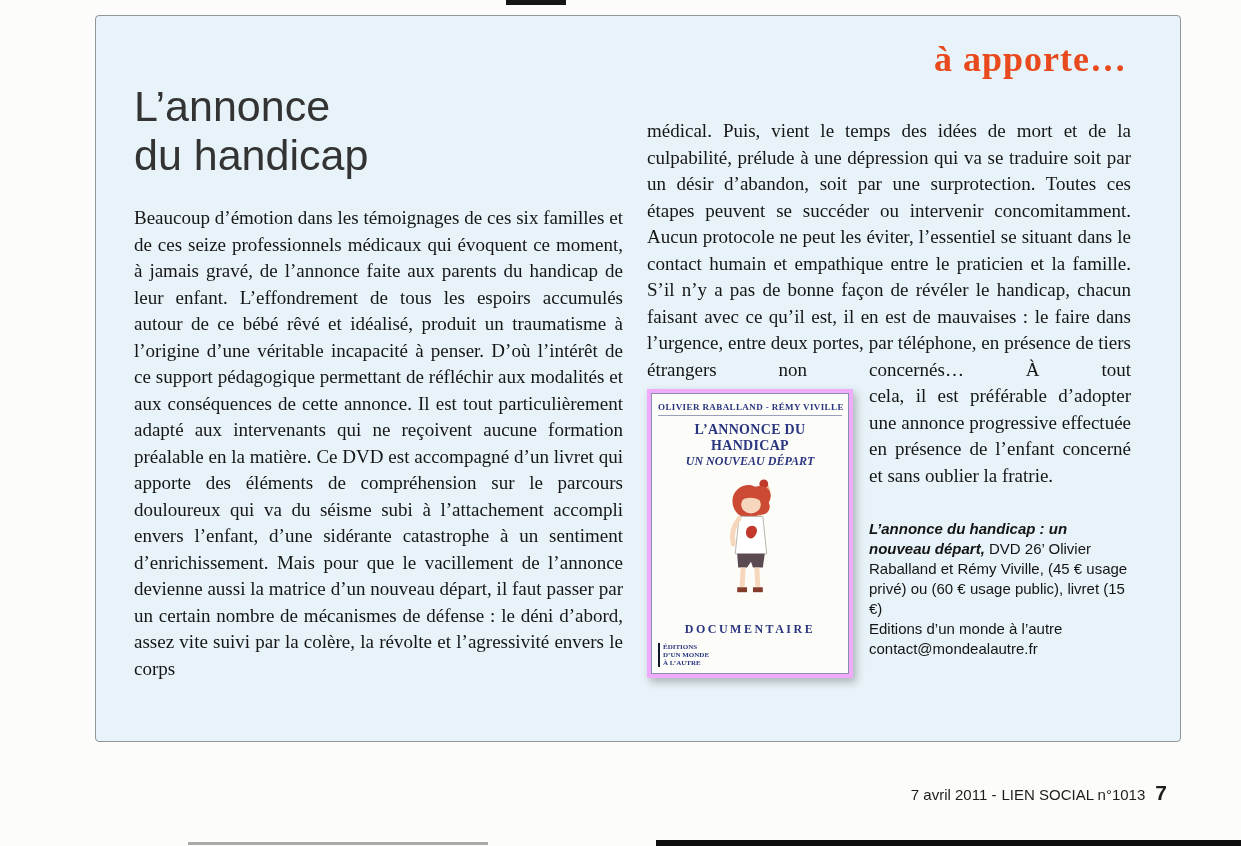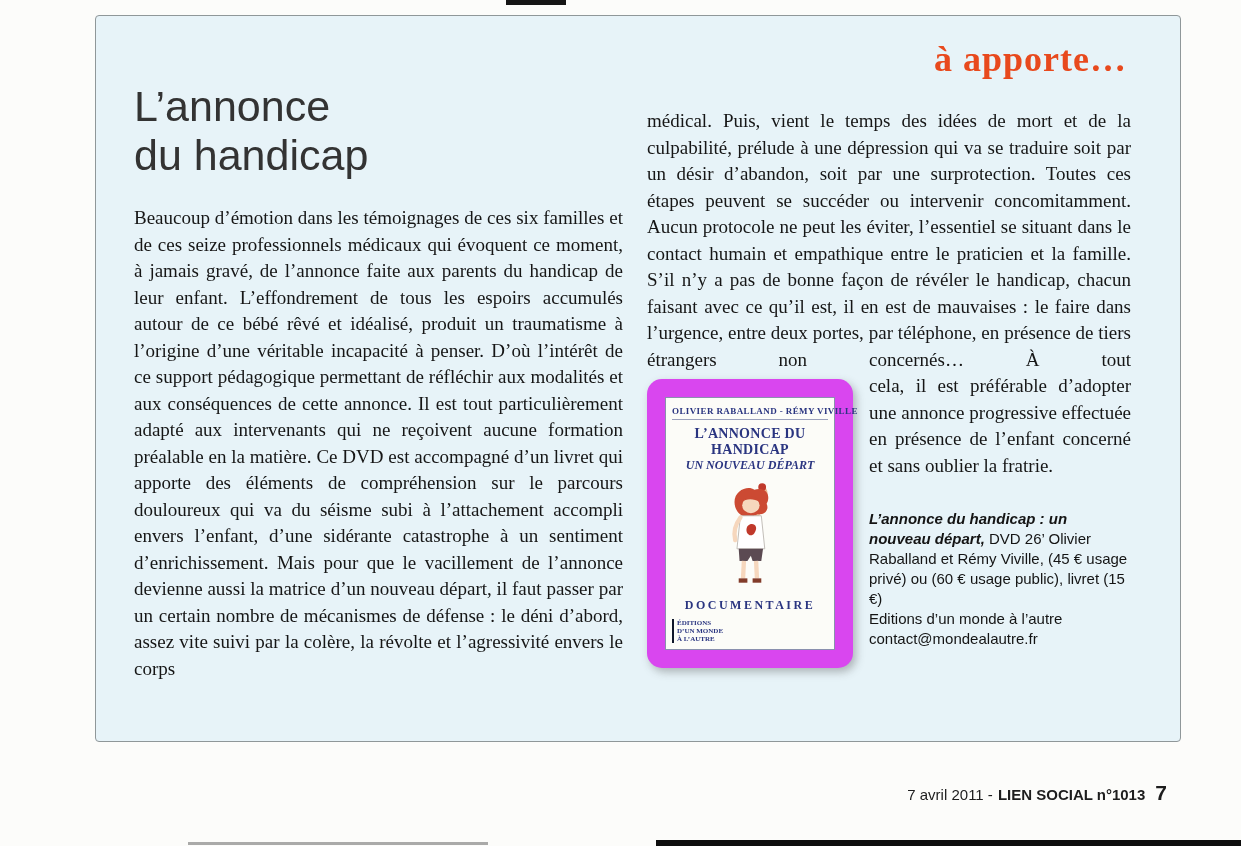--- a/index.html
+++ b/index.html
@@ -28,7 +28,7 @@
   .title span { display:block; }
 
   .col-left  { position:absolute; left:38px;  top:189px; width:489px; z-index:3; }
-  .col-right { position:absolute; left:551px; top:92px; width:484px; z-index:3; }
+  .col-right { position:absolute; left:551px; top:102px; width:484px; z-index:3; }
 
   .body-text { font-size:19px; line-height:26.5px; text-align:justify; color:#161616; hyphens:auto; }
   .justify-last { text-align-last: justify; }

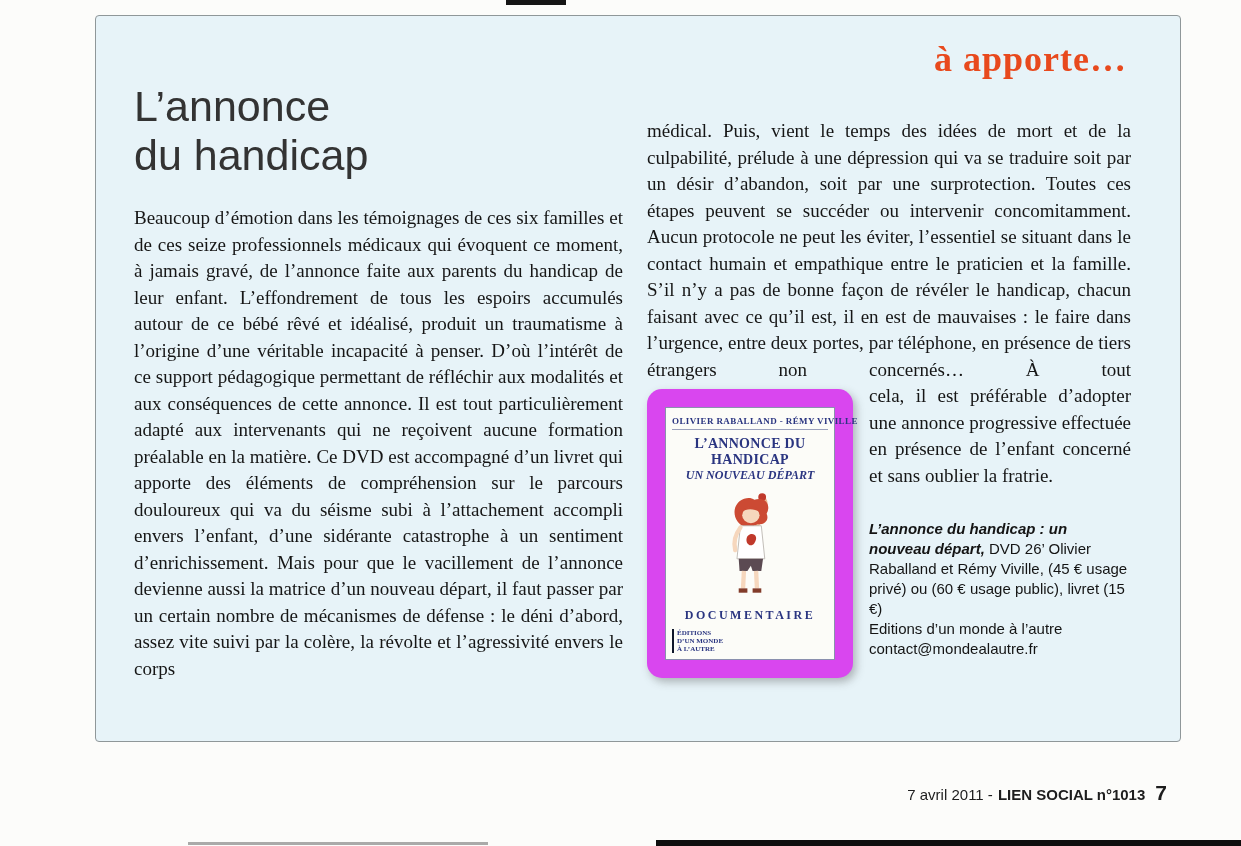--- a/index.html
+++ b/index.html
@@ -35,7 +35,7 @@
 
   
   .dvd-cover { float:left; width:206px; height:289px; margin:6px 16px 8px 0;
-               background:#d946ef; padding:18px; box-shadow:3px 4px 8px rgba(60,60,60,.35);border-radius:15px; }
+               background:#f0abfc; padding:4px; box-shadow:3px 4px 8px rgba(60,60,60,.35); }
   .dvd-inner { width:100%; height:100%; background:#fcfcf8; border:1px solid #8a90ae;
                display:flex; flex-direction:column; align-items:center; padding:8px 6px 6px; }
   .dvd-authors { font-size:9px; font-weight:700; color:#2a3580; letter-spacing:.4px;

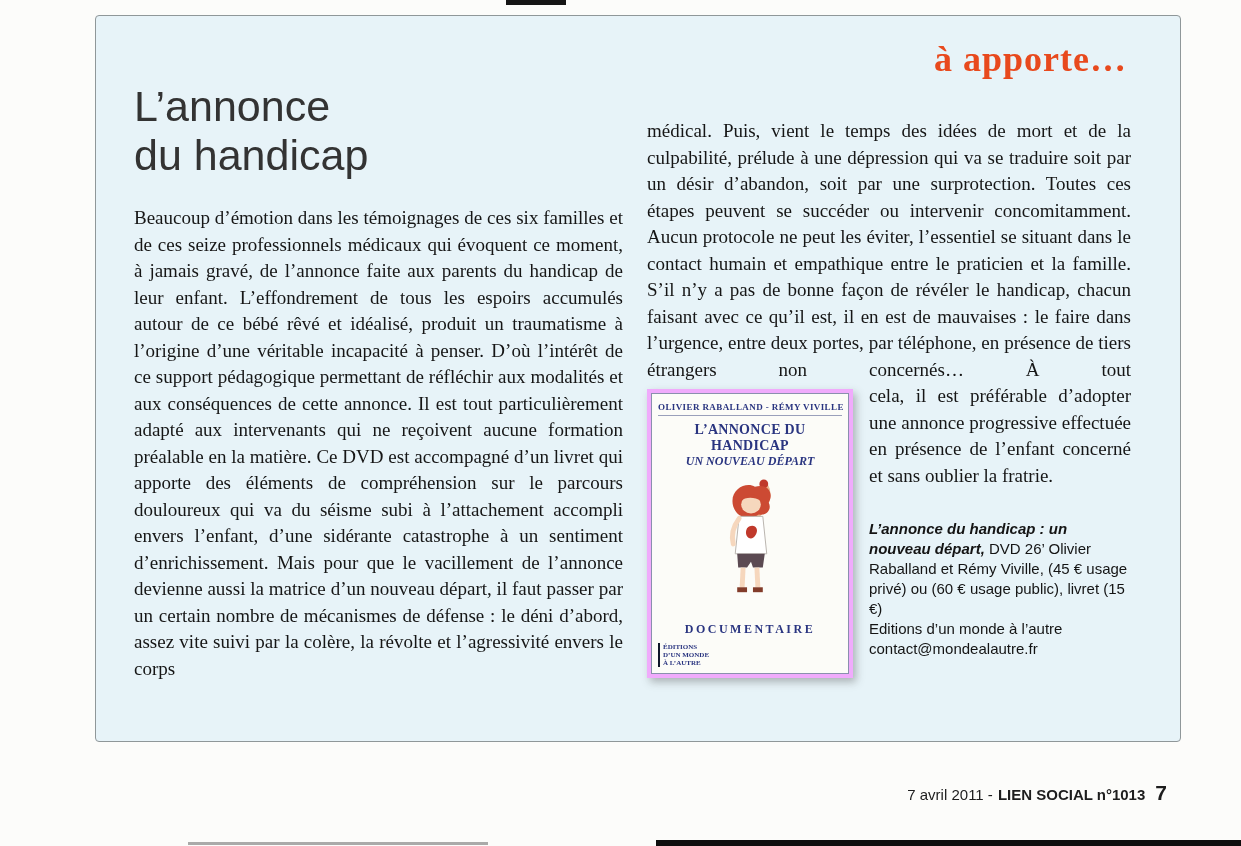--- a/index.html
+++ b/index.html
@@ -59,7 +59,7 @@
             font-family:"Liberation Sans", sans-serif; font-size:15px; color:#1d1d1d;
             display:flex; align-items:baseline;justify-content:space-between; }
   .footer-date { margin-right:5px; }
-  .footer-journal { font-weight:700; }
+  .footer-journal { font-weight:400; }
   .footer-page { font-weight:700; font-size:21px; margin-left:10px; }
 </style>
 </head>

